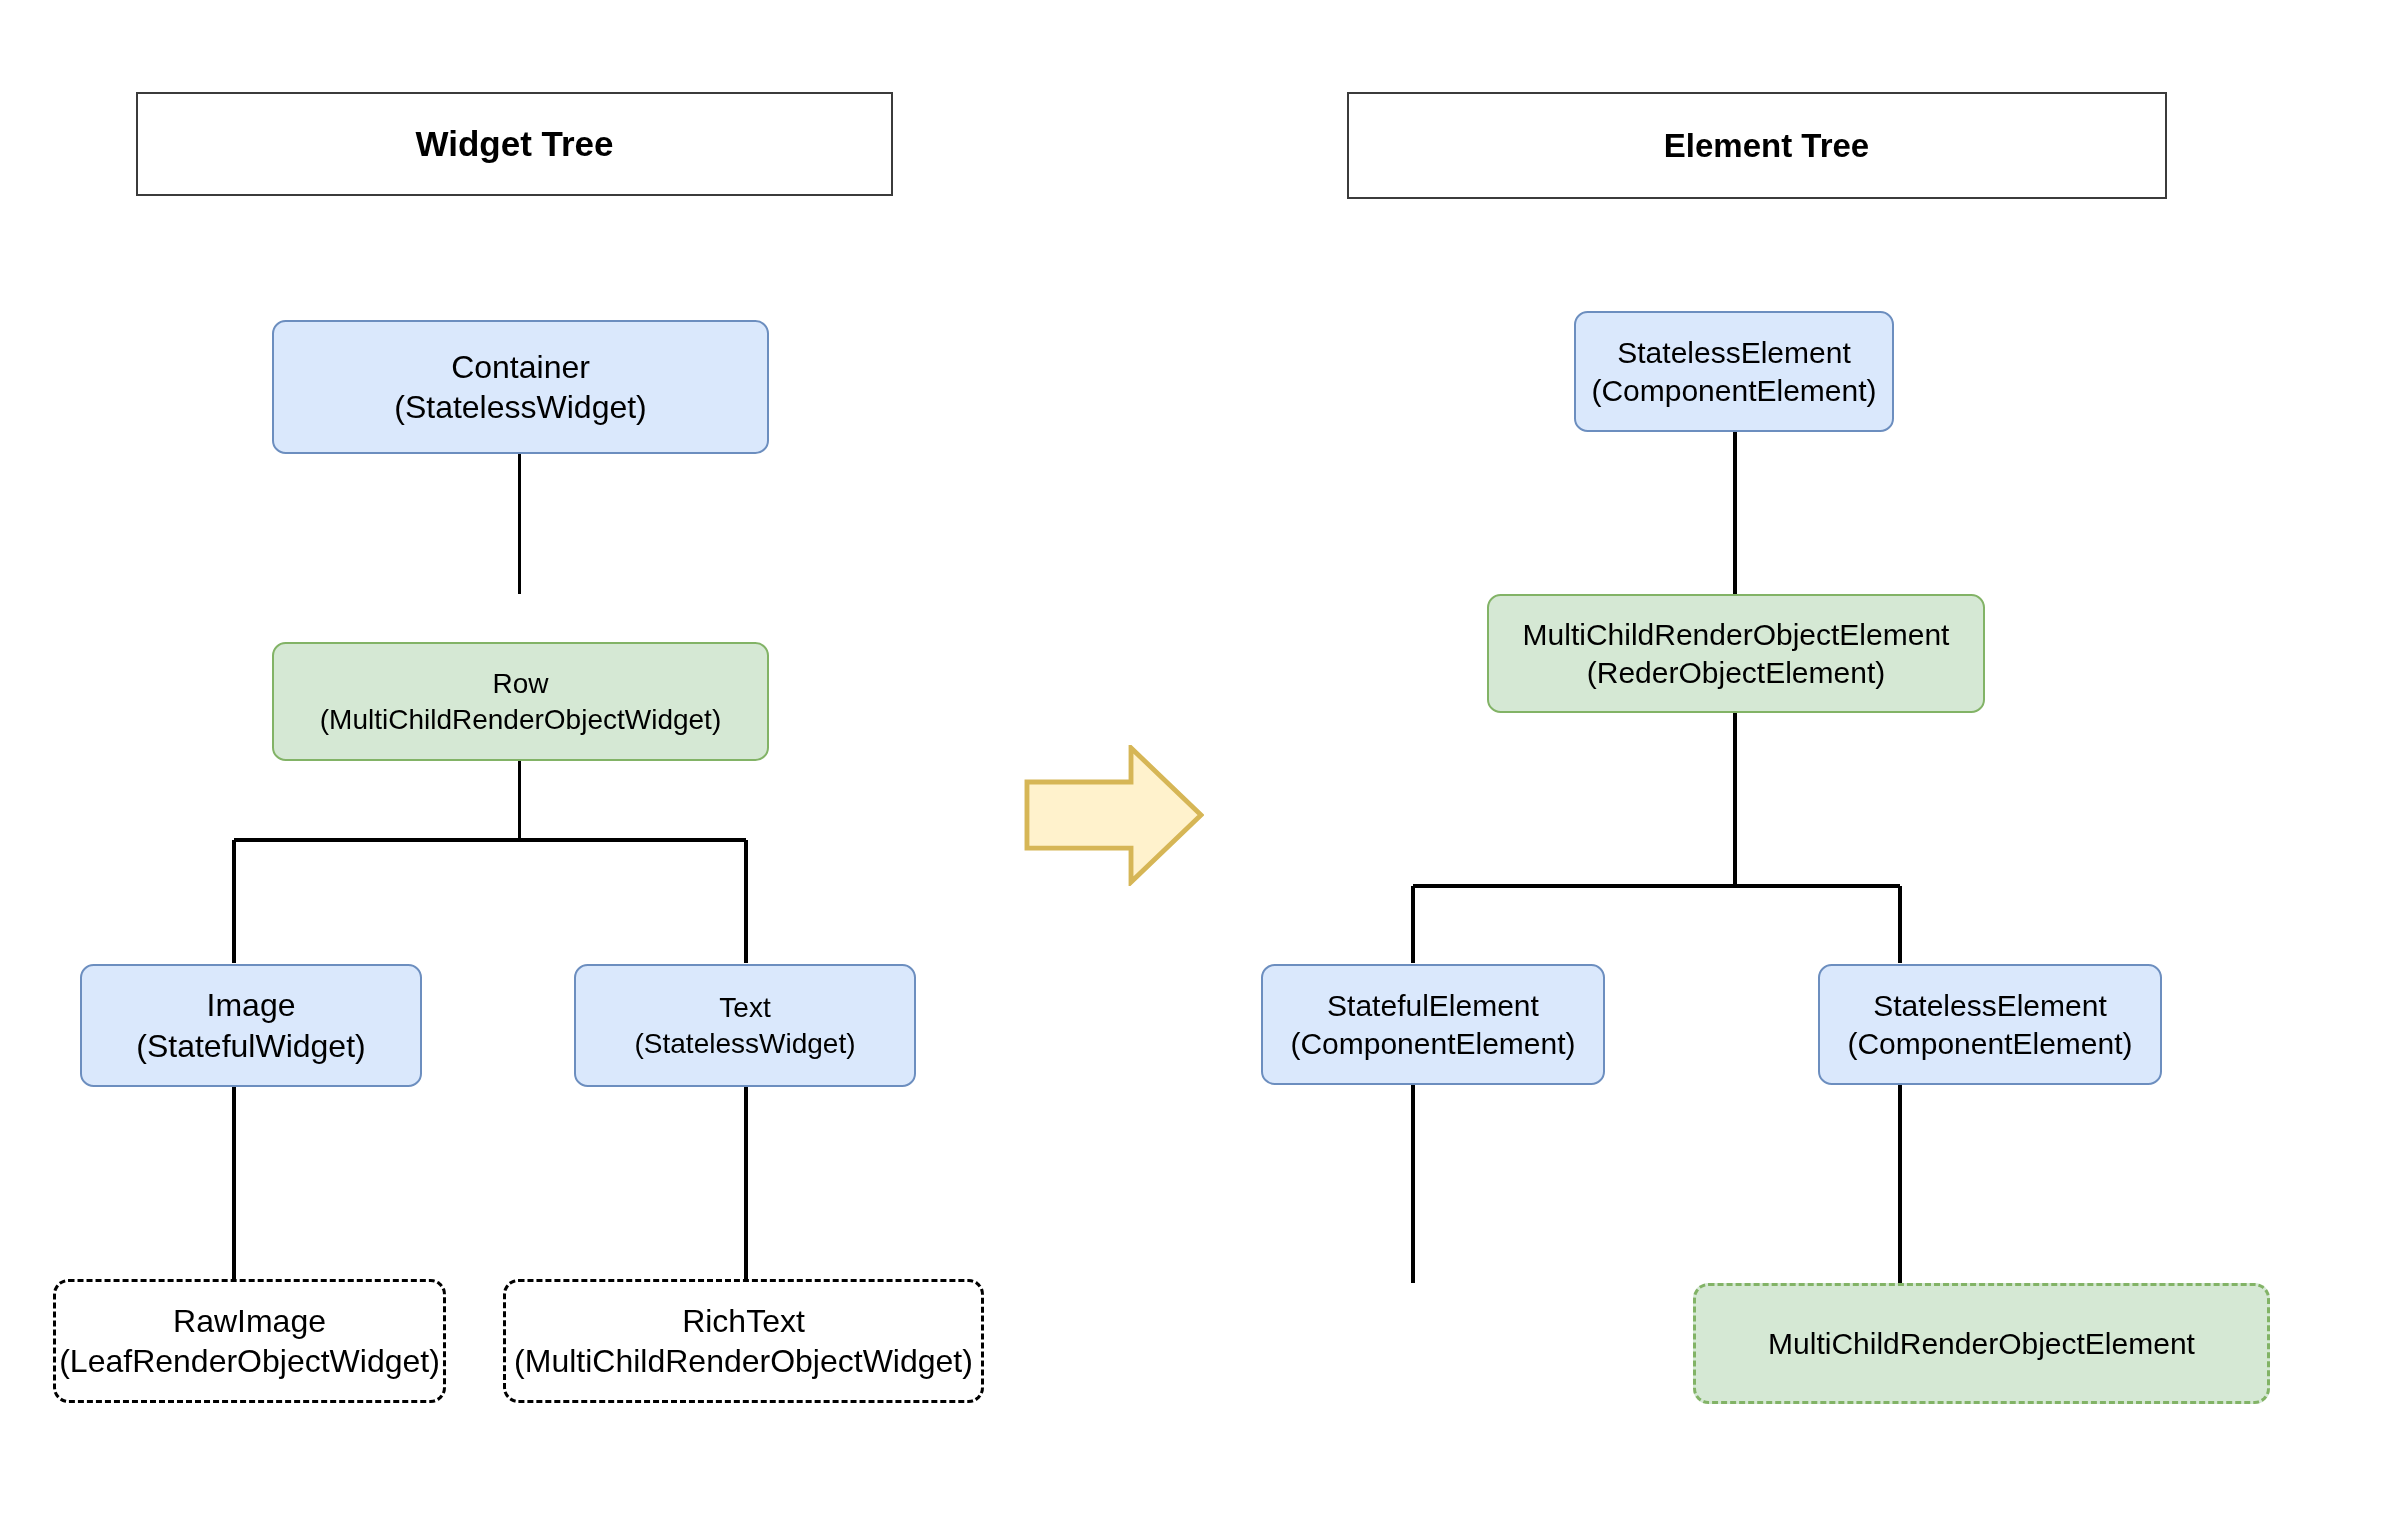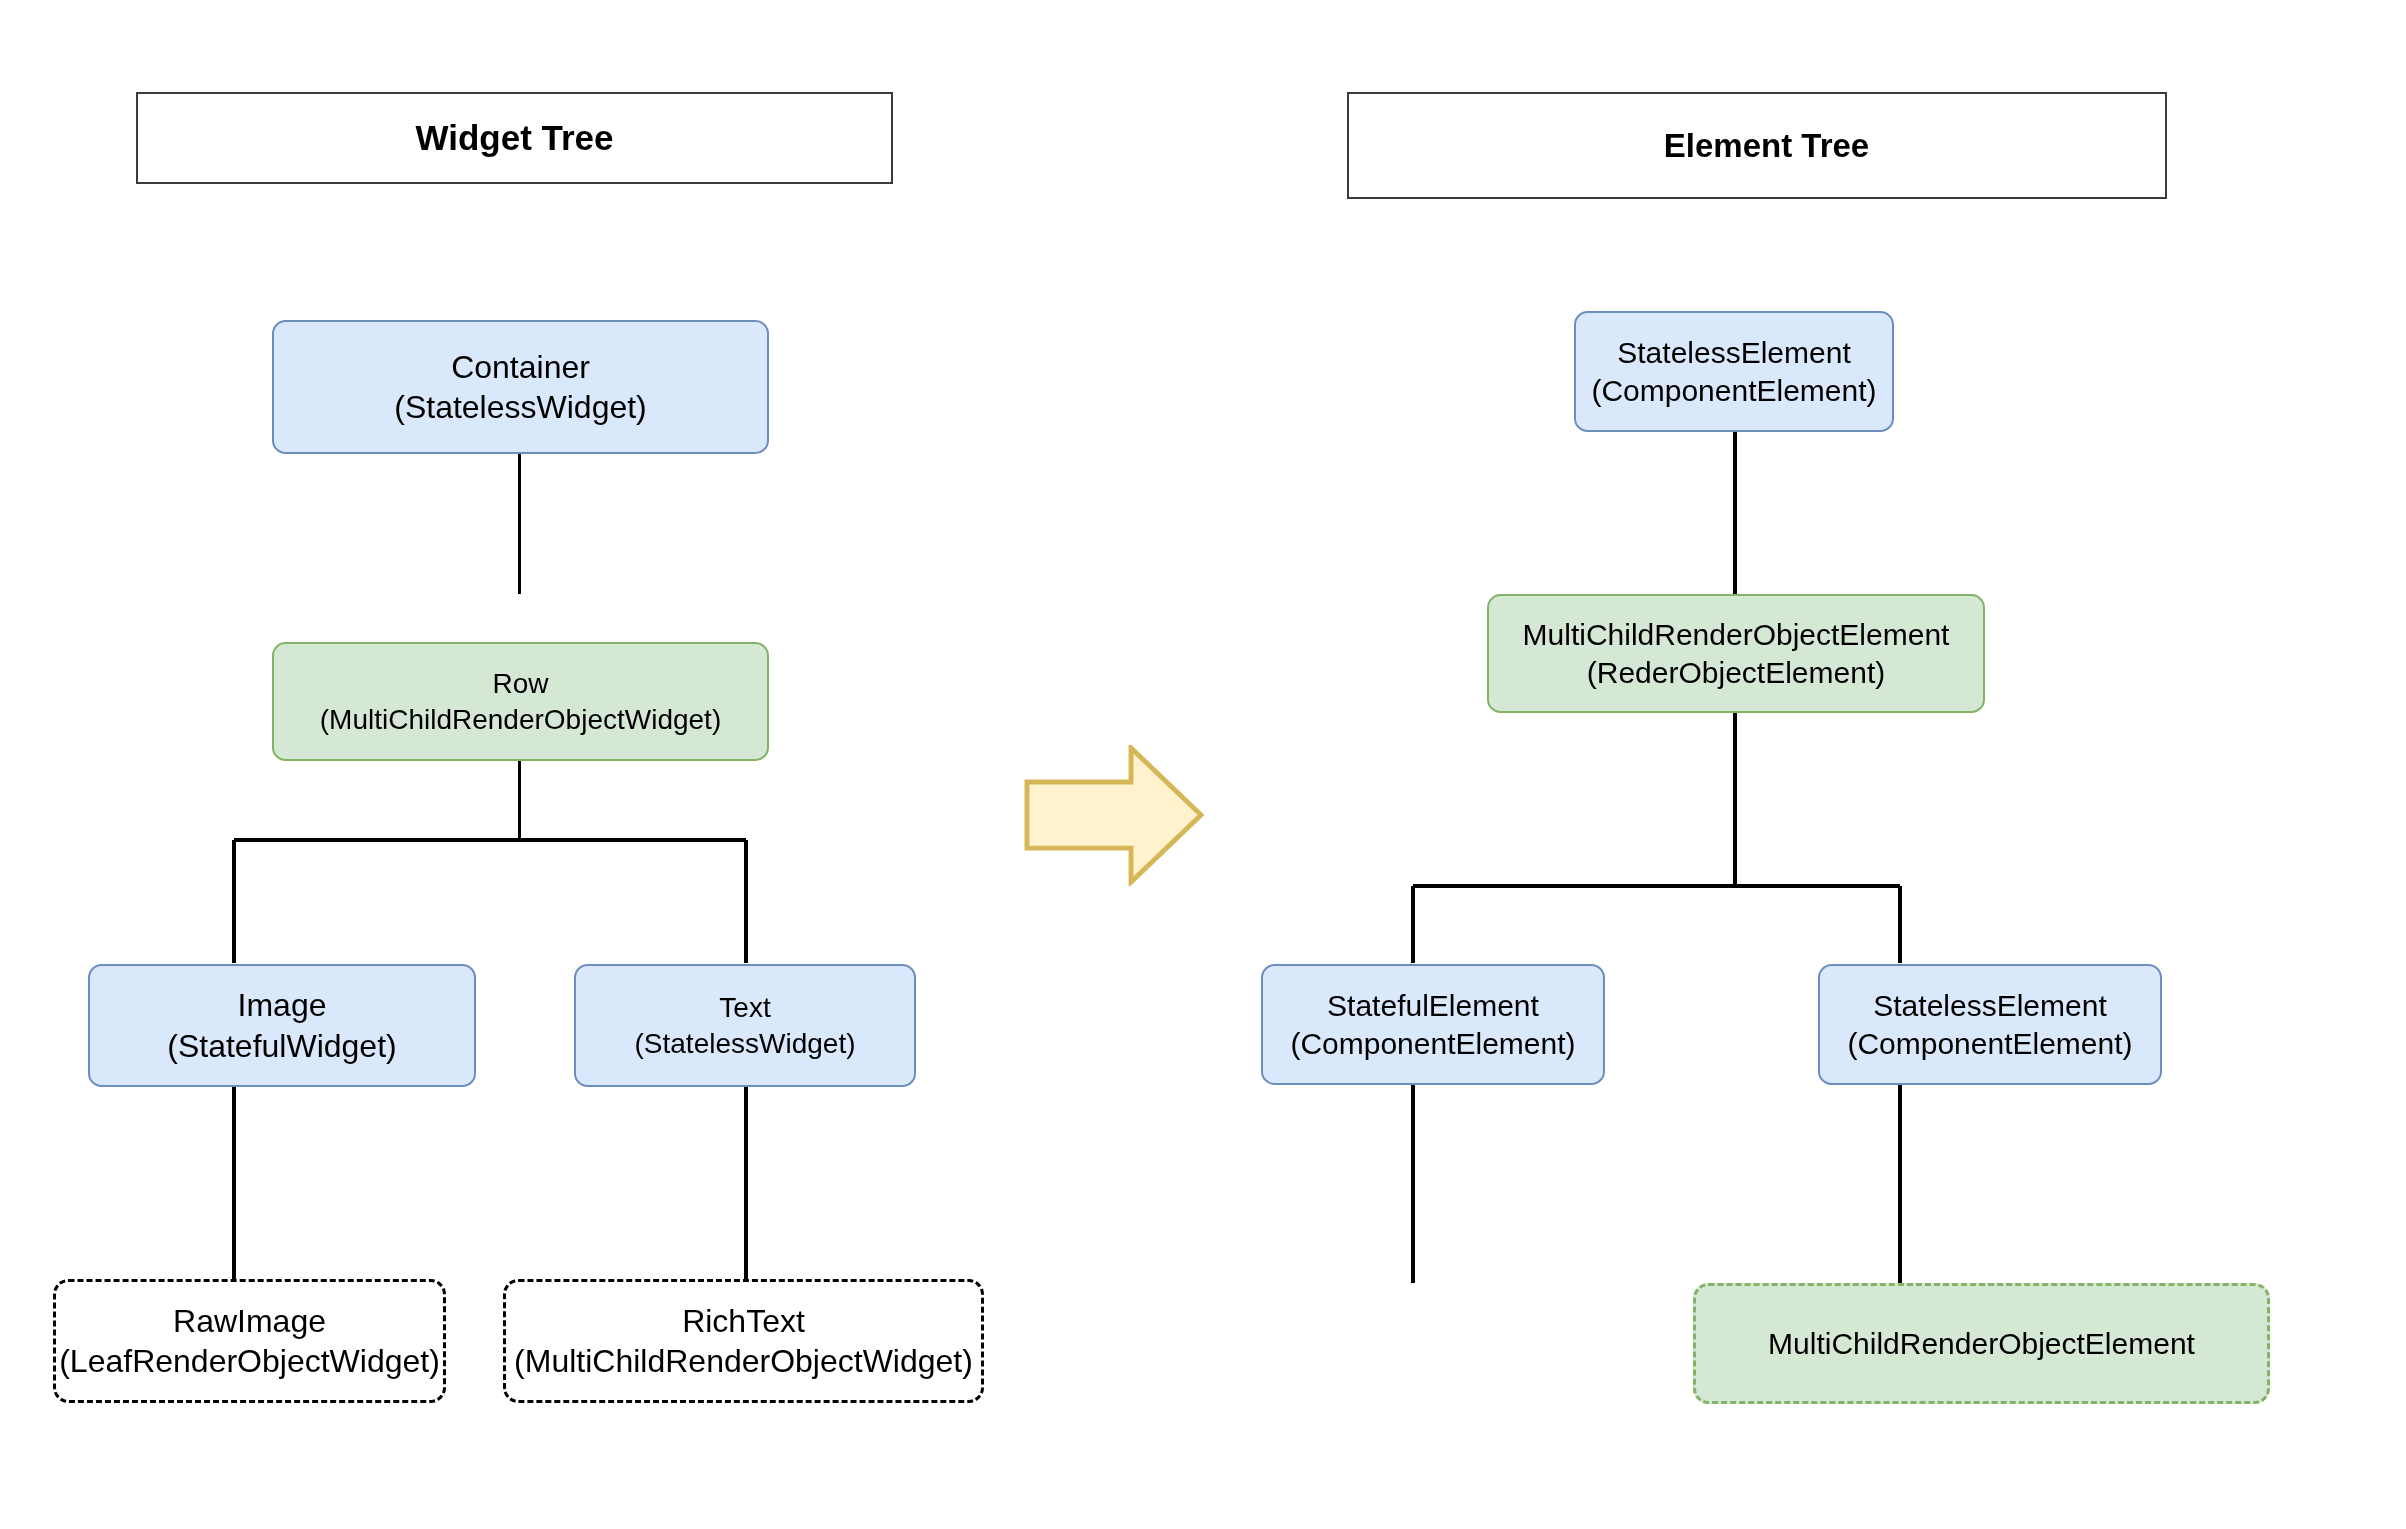--- a/index.html
+++ b/index.html
@@ -115,7 +115,7 @@
     </g>
   </svg>
 
-  <div class="panel" style="left:136px; top:92px; width:757px; height:92px; font-size:35px;">
+  <div class="panel" style="left:136px; top:92px; width:757px; height:104px; font-size:35px;">
     <span>Widget Tree</span>
   </div>
 

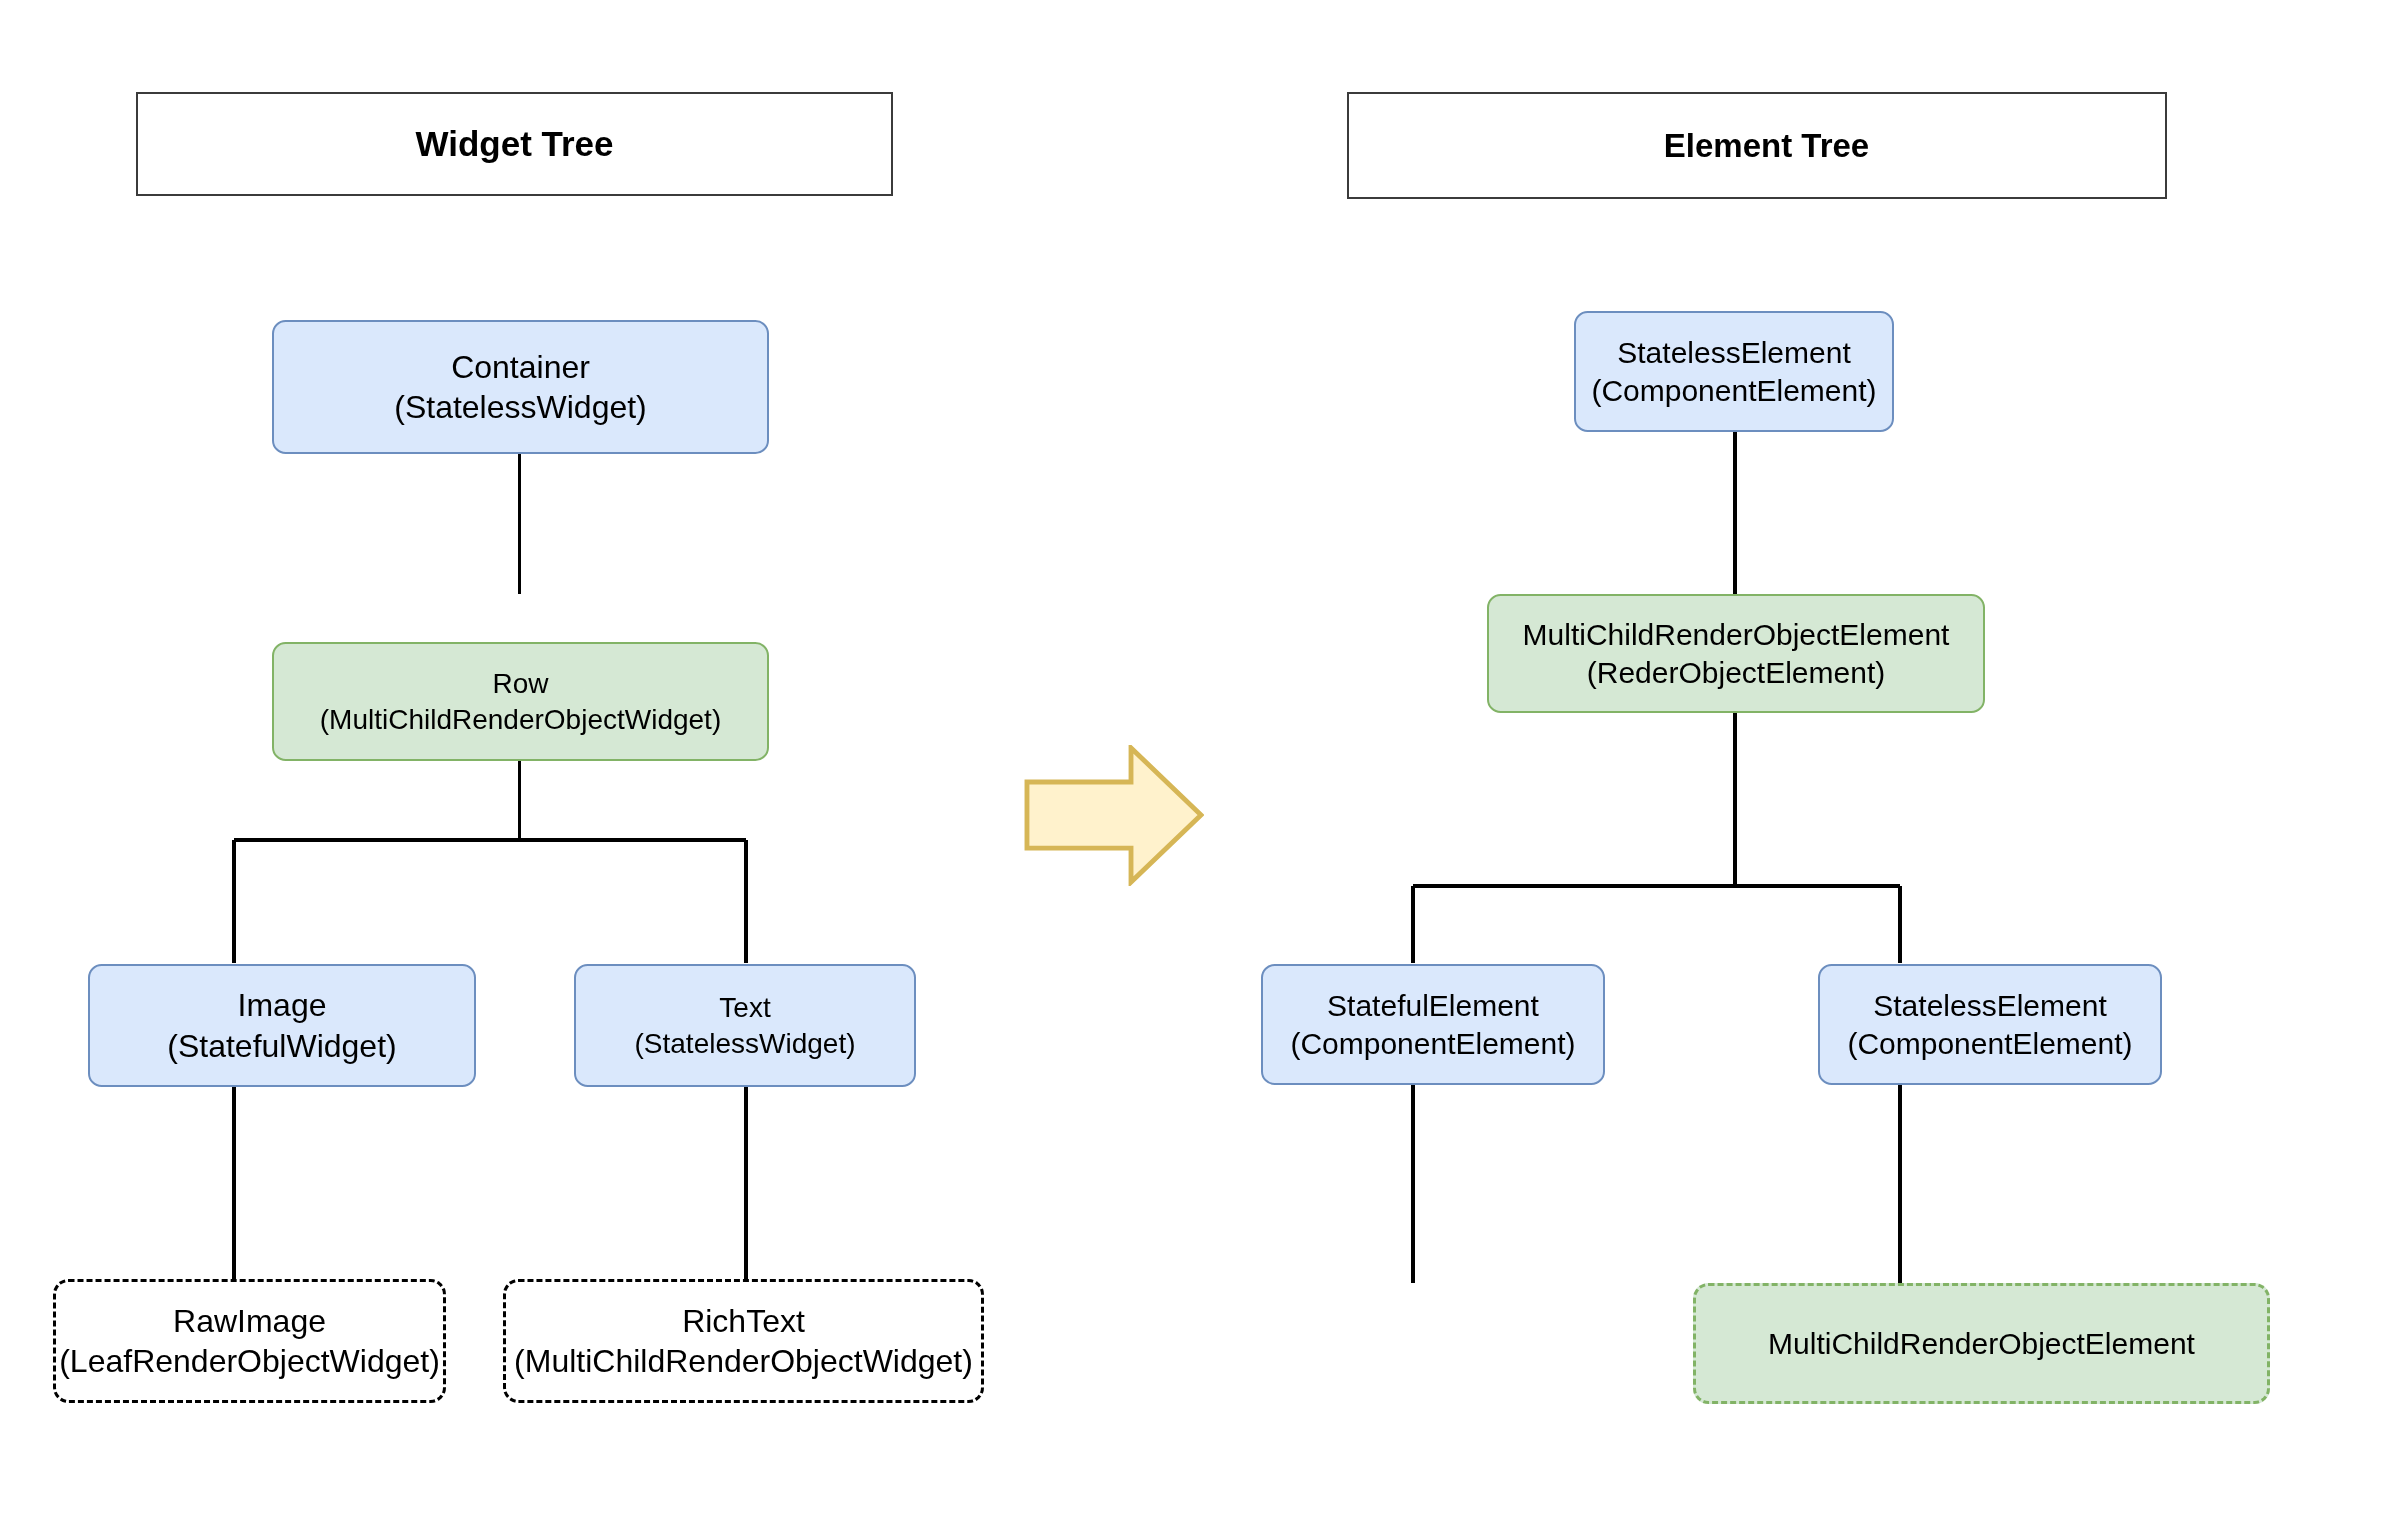--- a/index.html
+++ b/index.html
@@ -139,7 +139,7 @@
     <span class="sub">(MultiChildRenderObjectWidget)</span>
   </div>
 
-  <div class="node rounded blue" style="left:88px; top:964px; width:388px; height:123px; font-size:32px;">
+  <div class="node rounded blue" style="left:80px; top:964px; width:342px; height:123px; font-size:32px;">
     <span class="title">Image</span>
     <span class="sub">(StatefulWidget)</span>
   </div>

